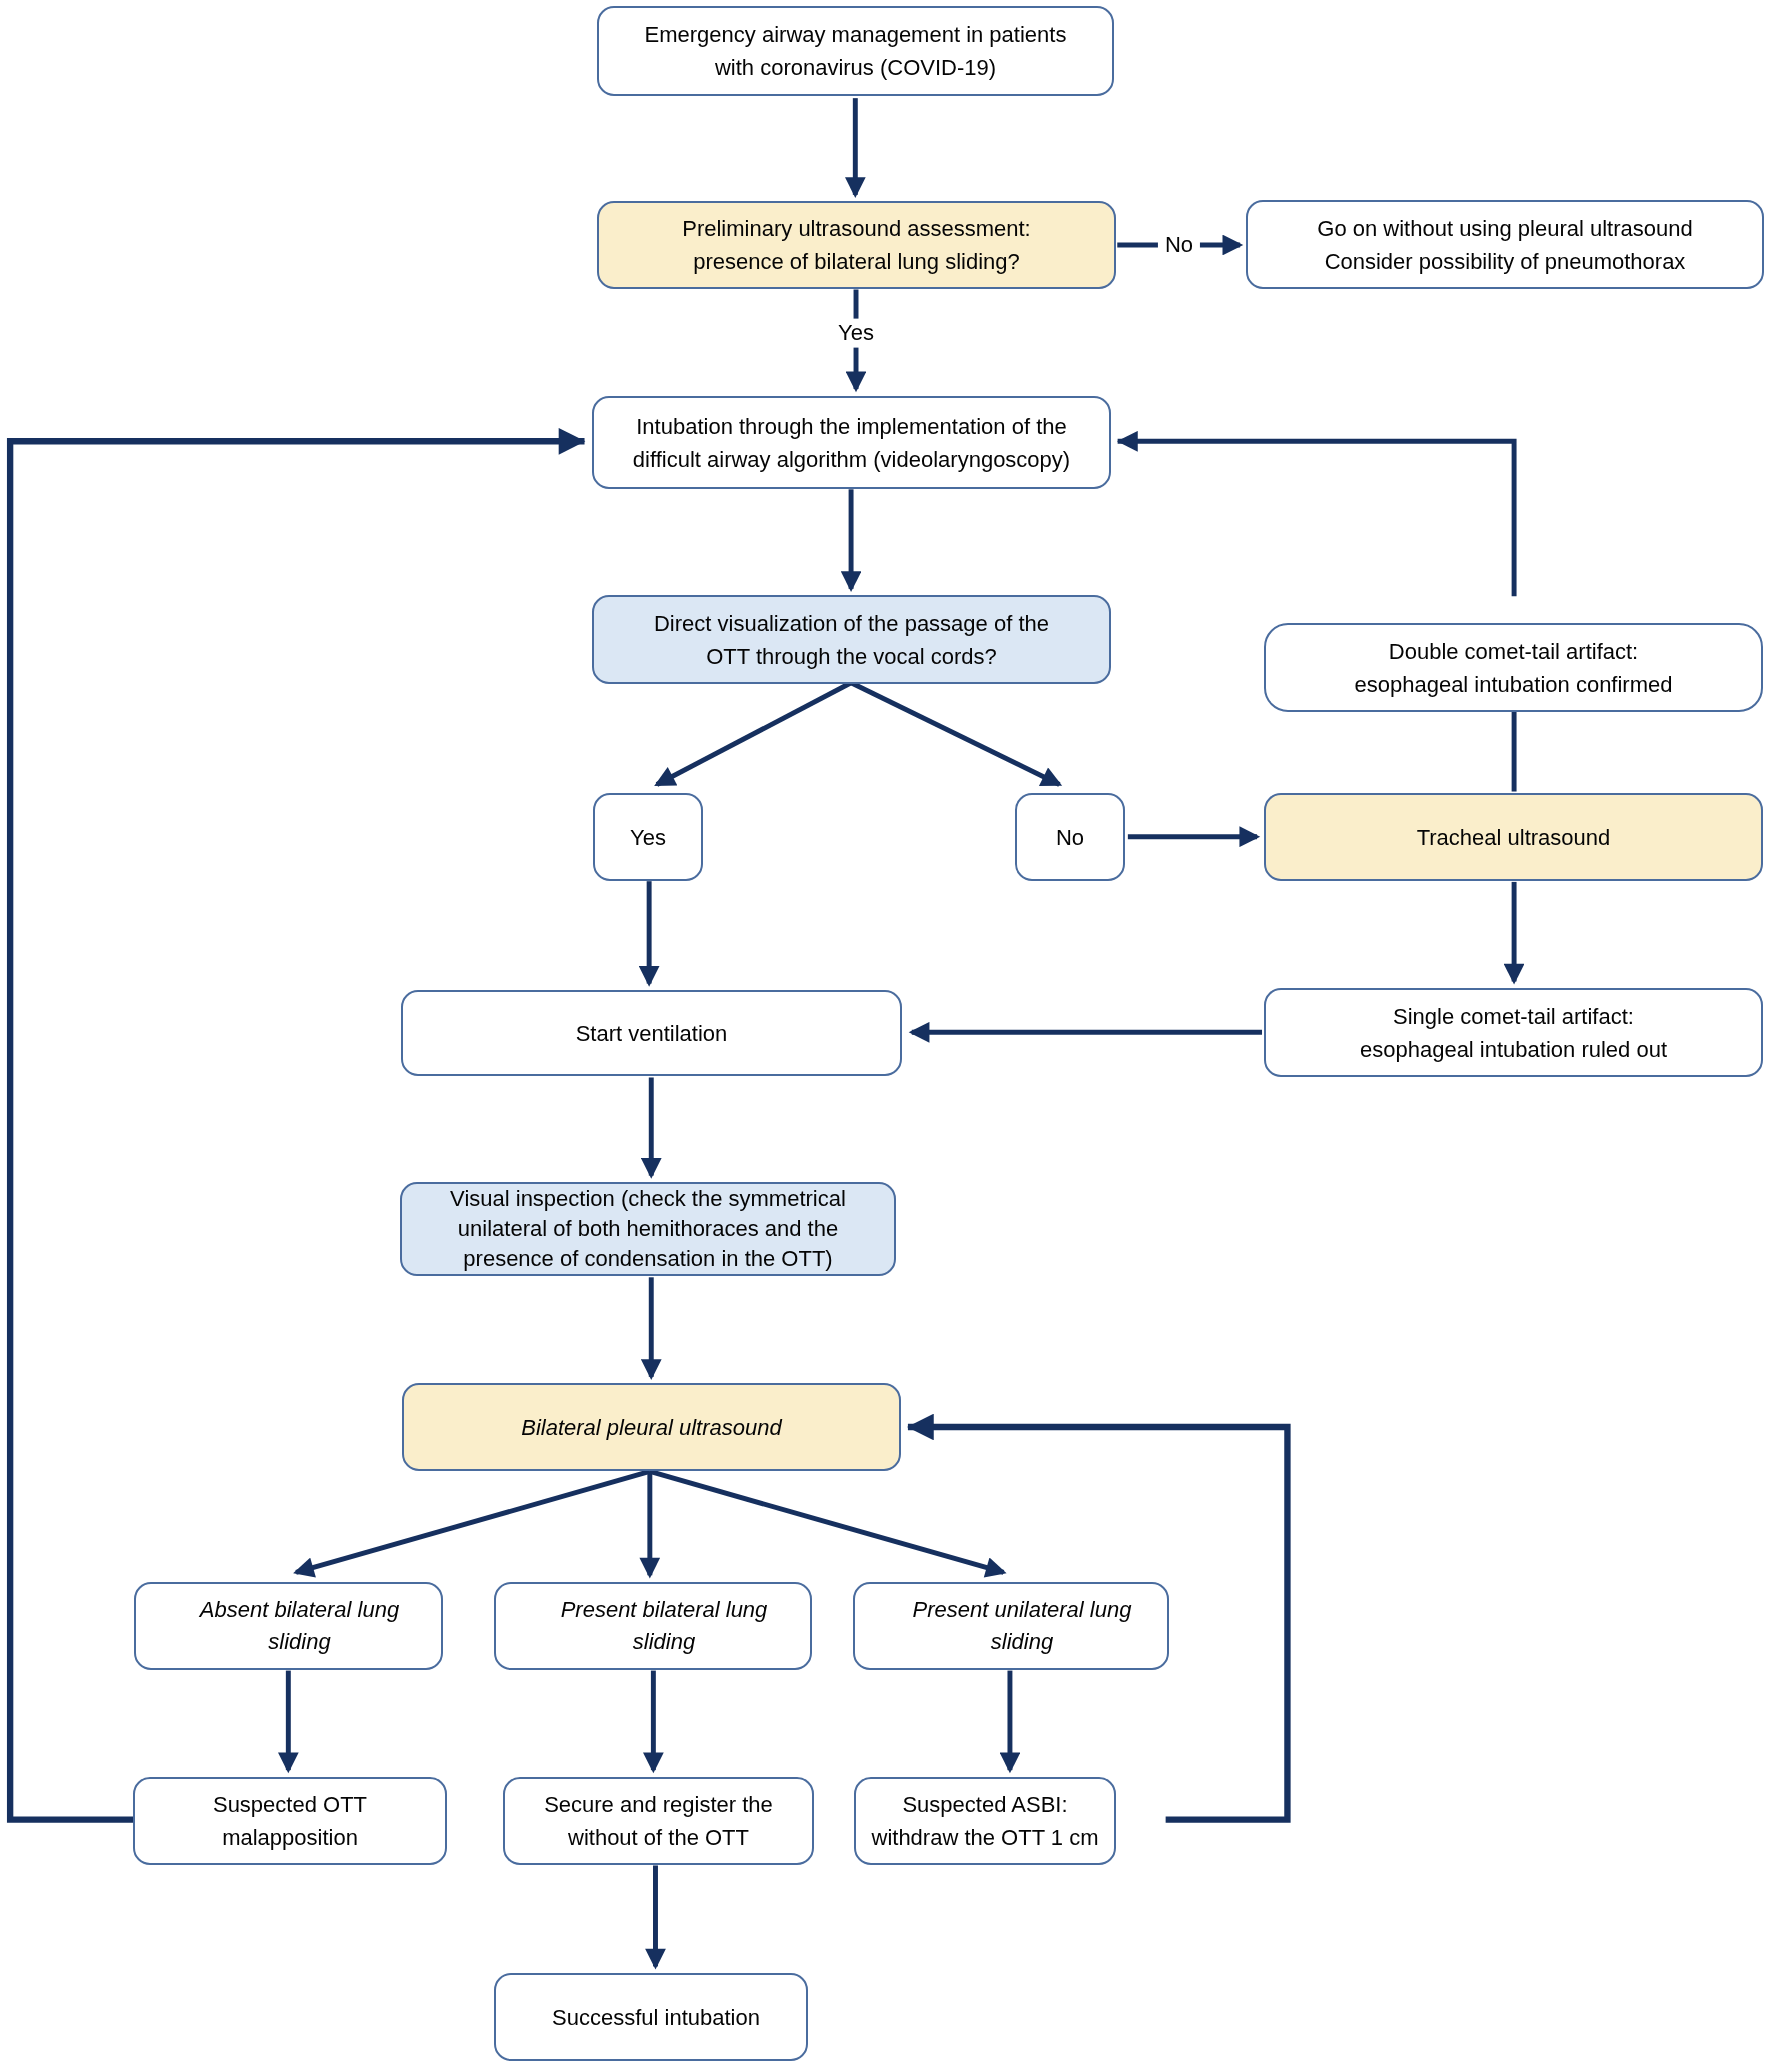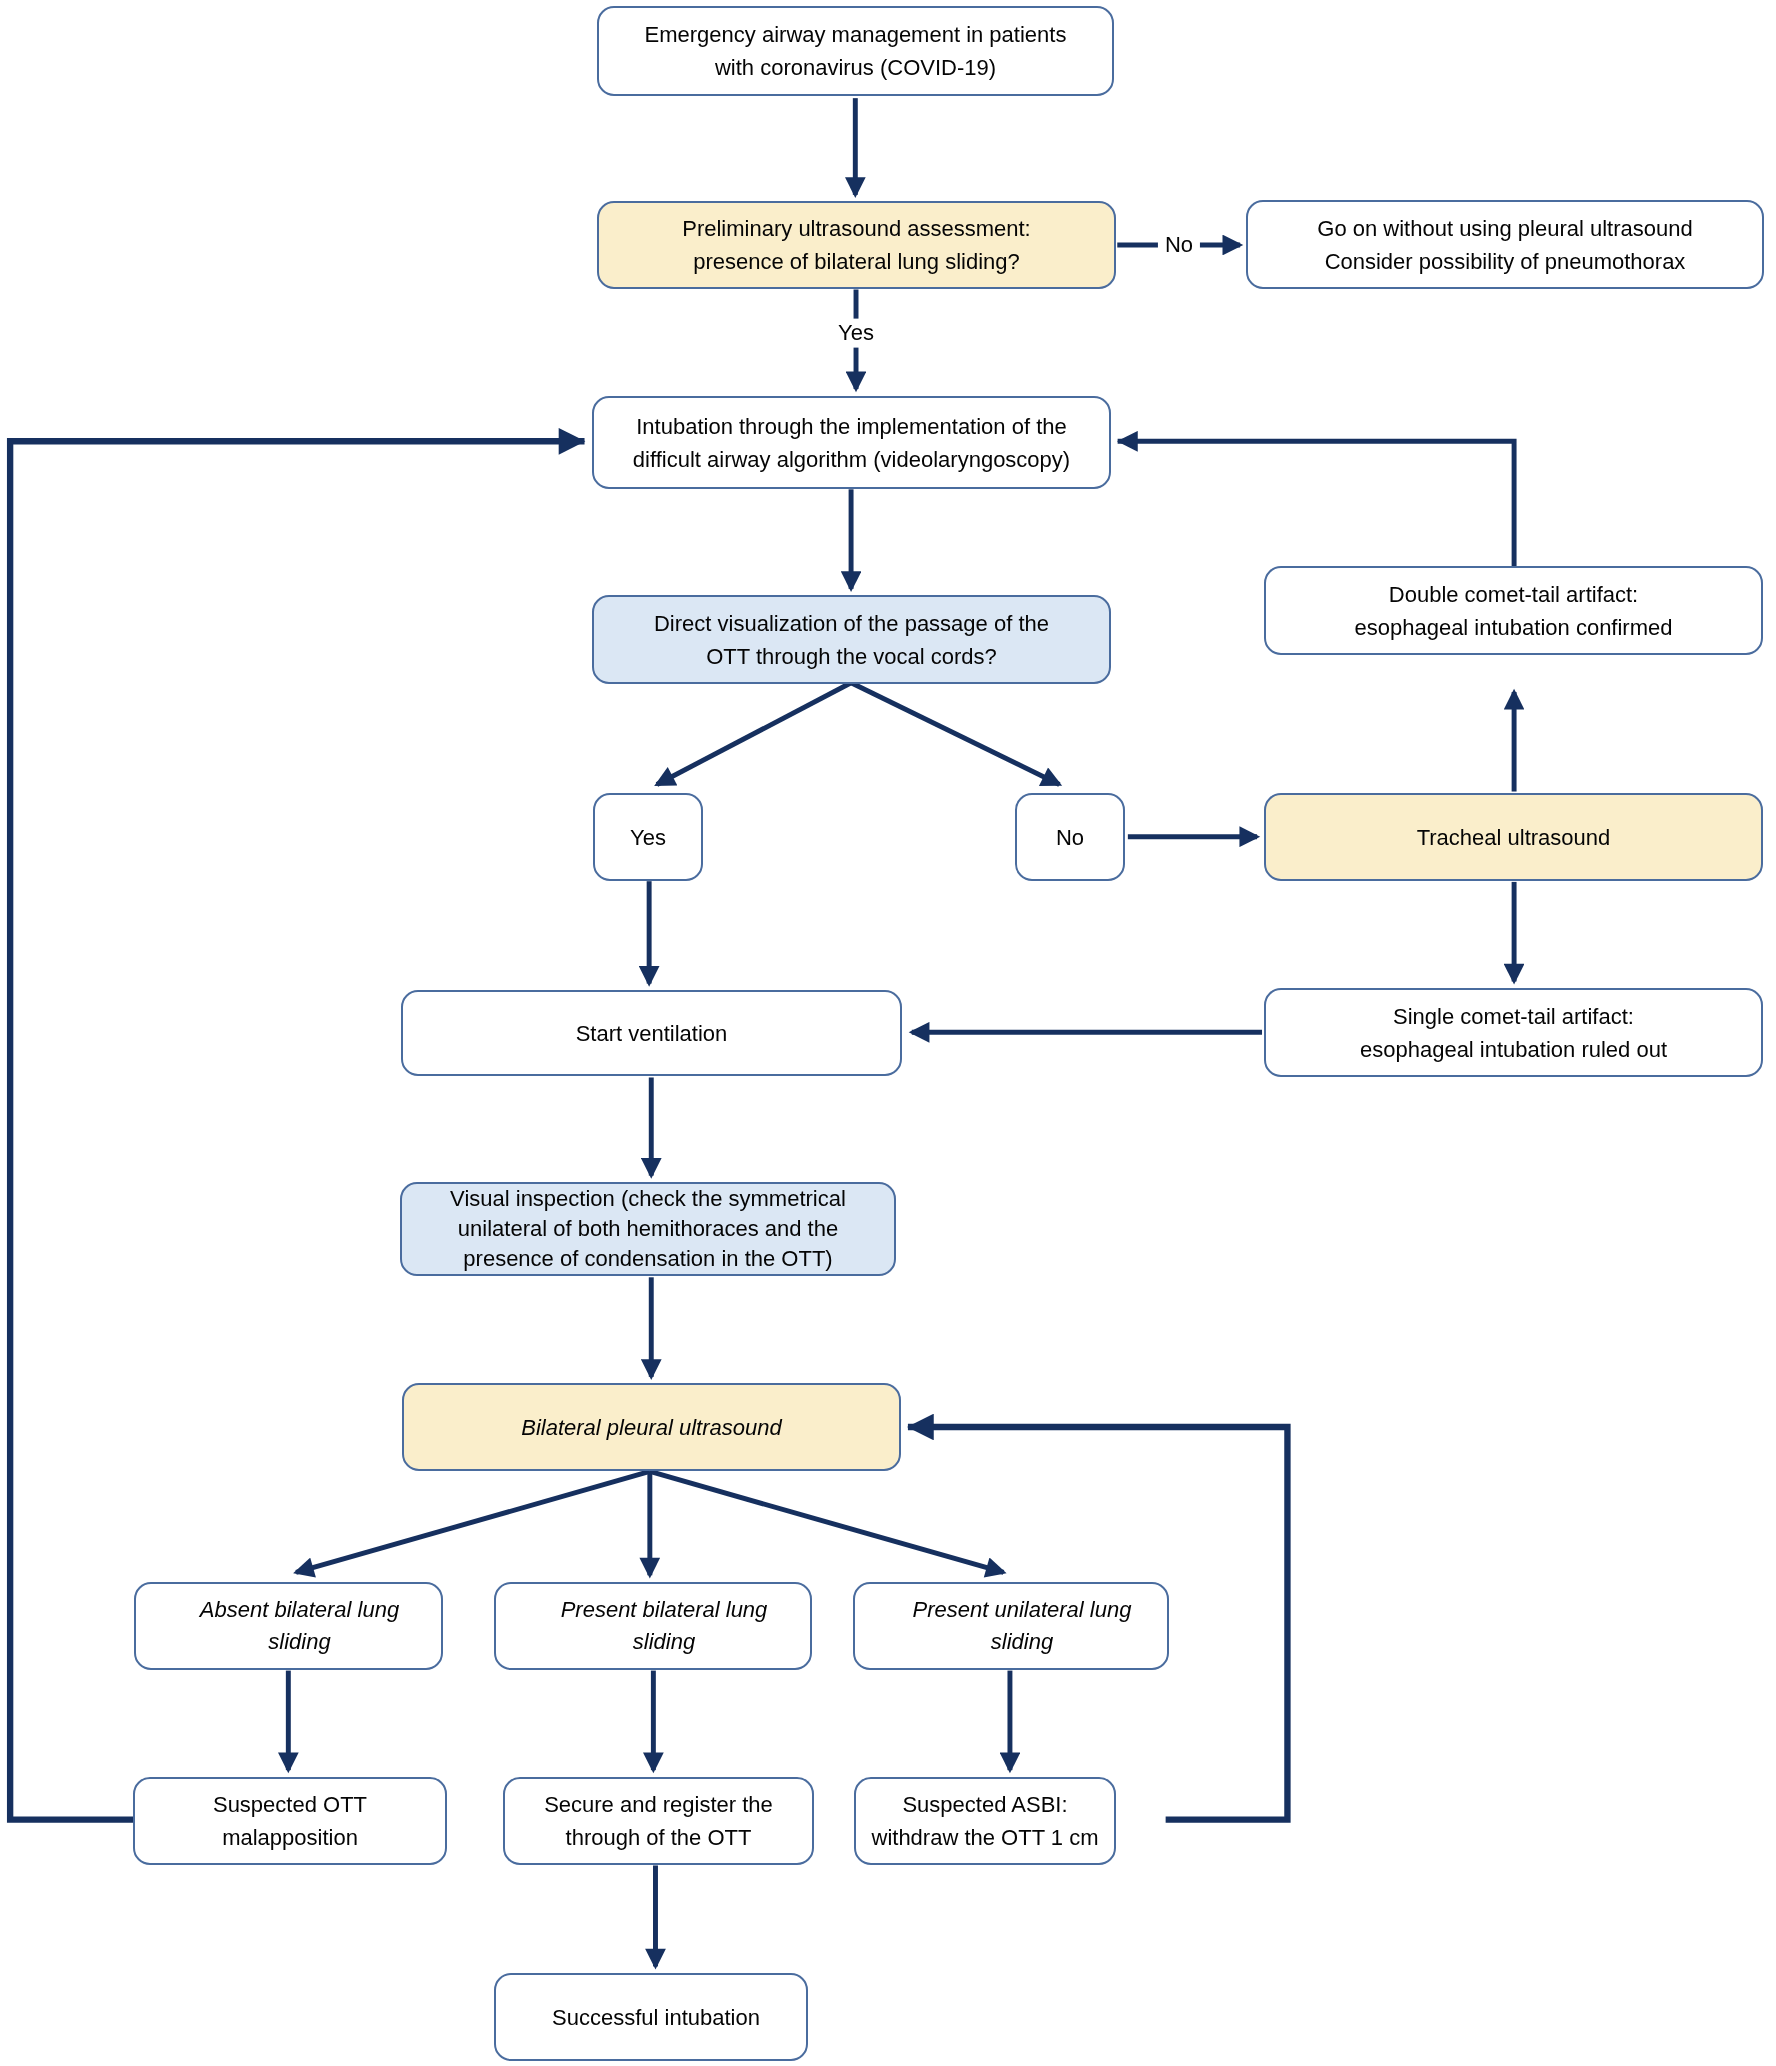--- a/index.html
+++ b/index.html
@@ -112,7 +112,7 @@
     <span>No</span>
   </div>
 
-  <div class="node" style="left:1264px;top:566px;width:499px;height:89px;">
+  <div class="node" style="left:1264px;top:623px;width:499px;height:89px;border-radius:24px;">
     <span>Double comet-tail artifact:</span>
     <span>esophageal intubation confirmed</span>
   </div>

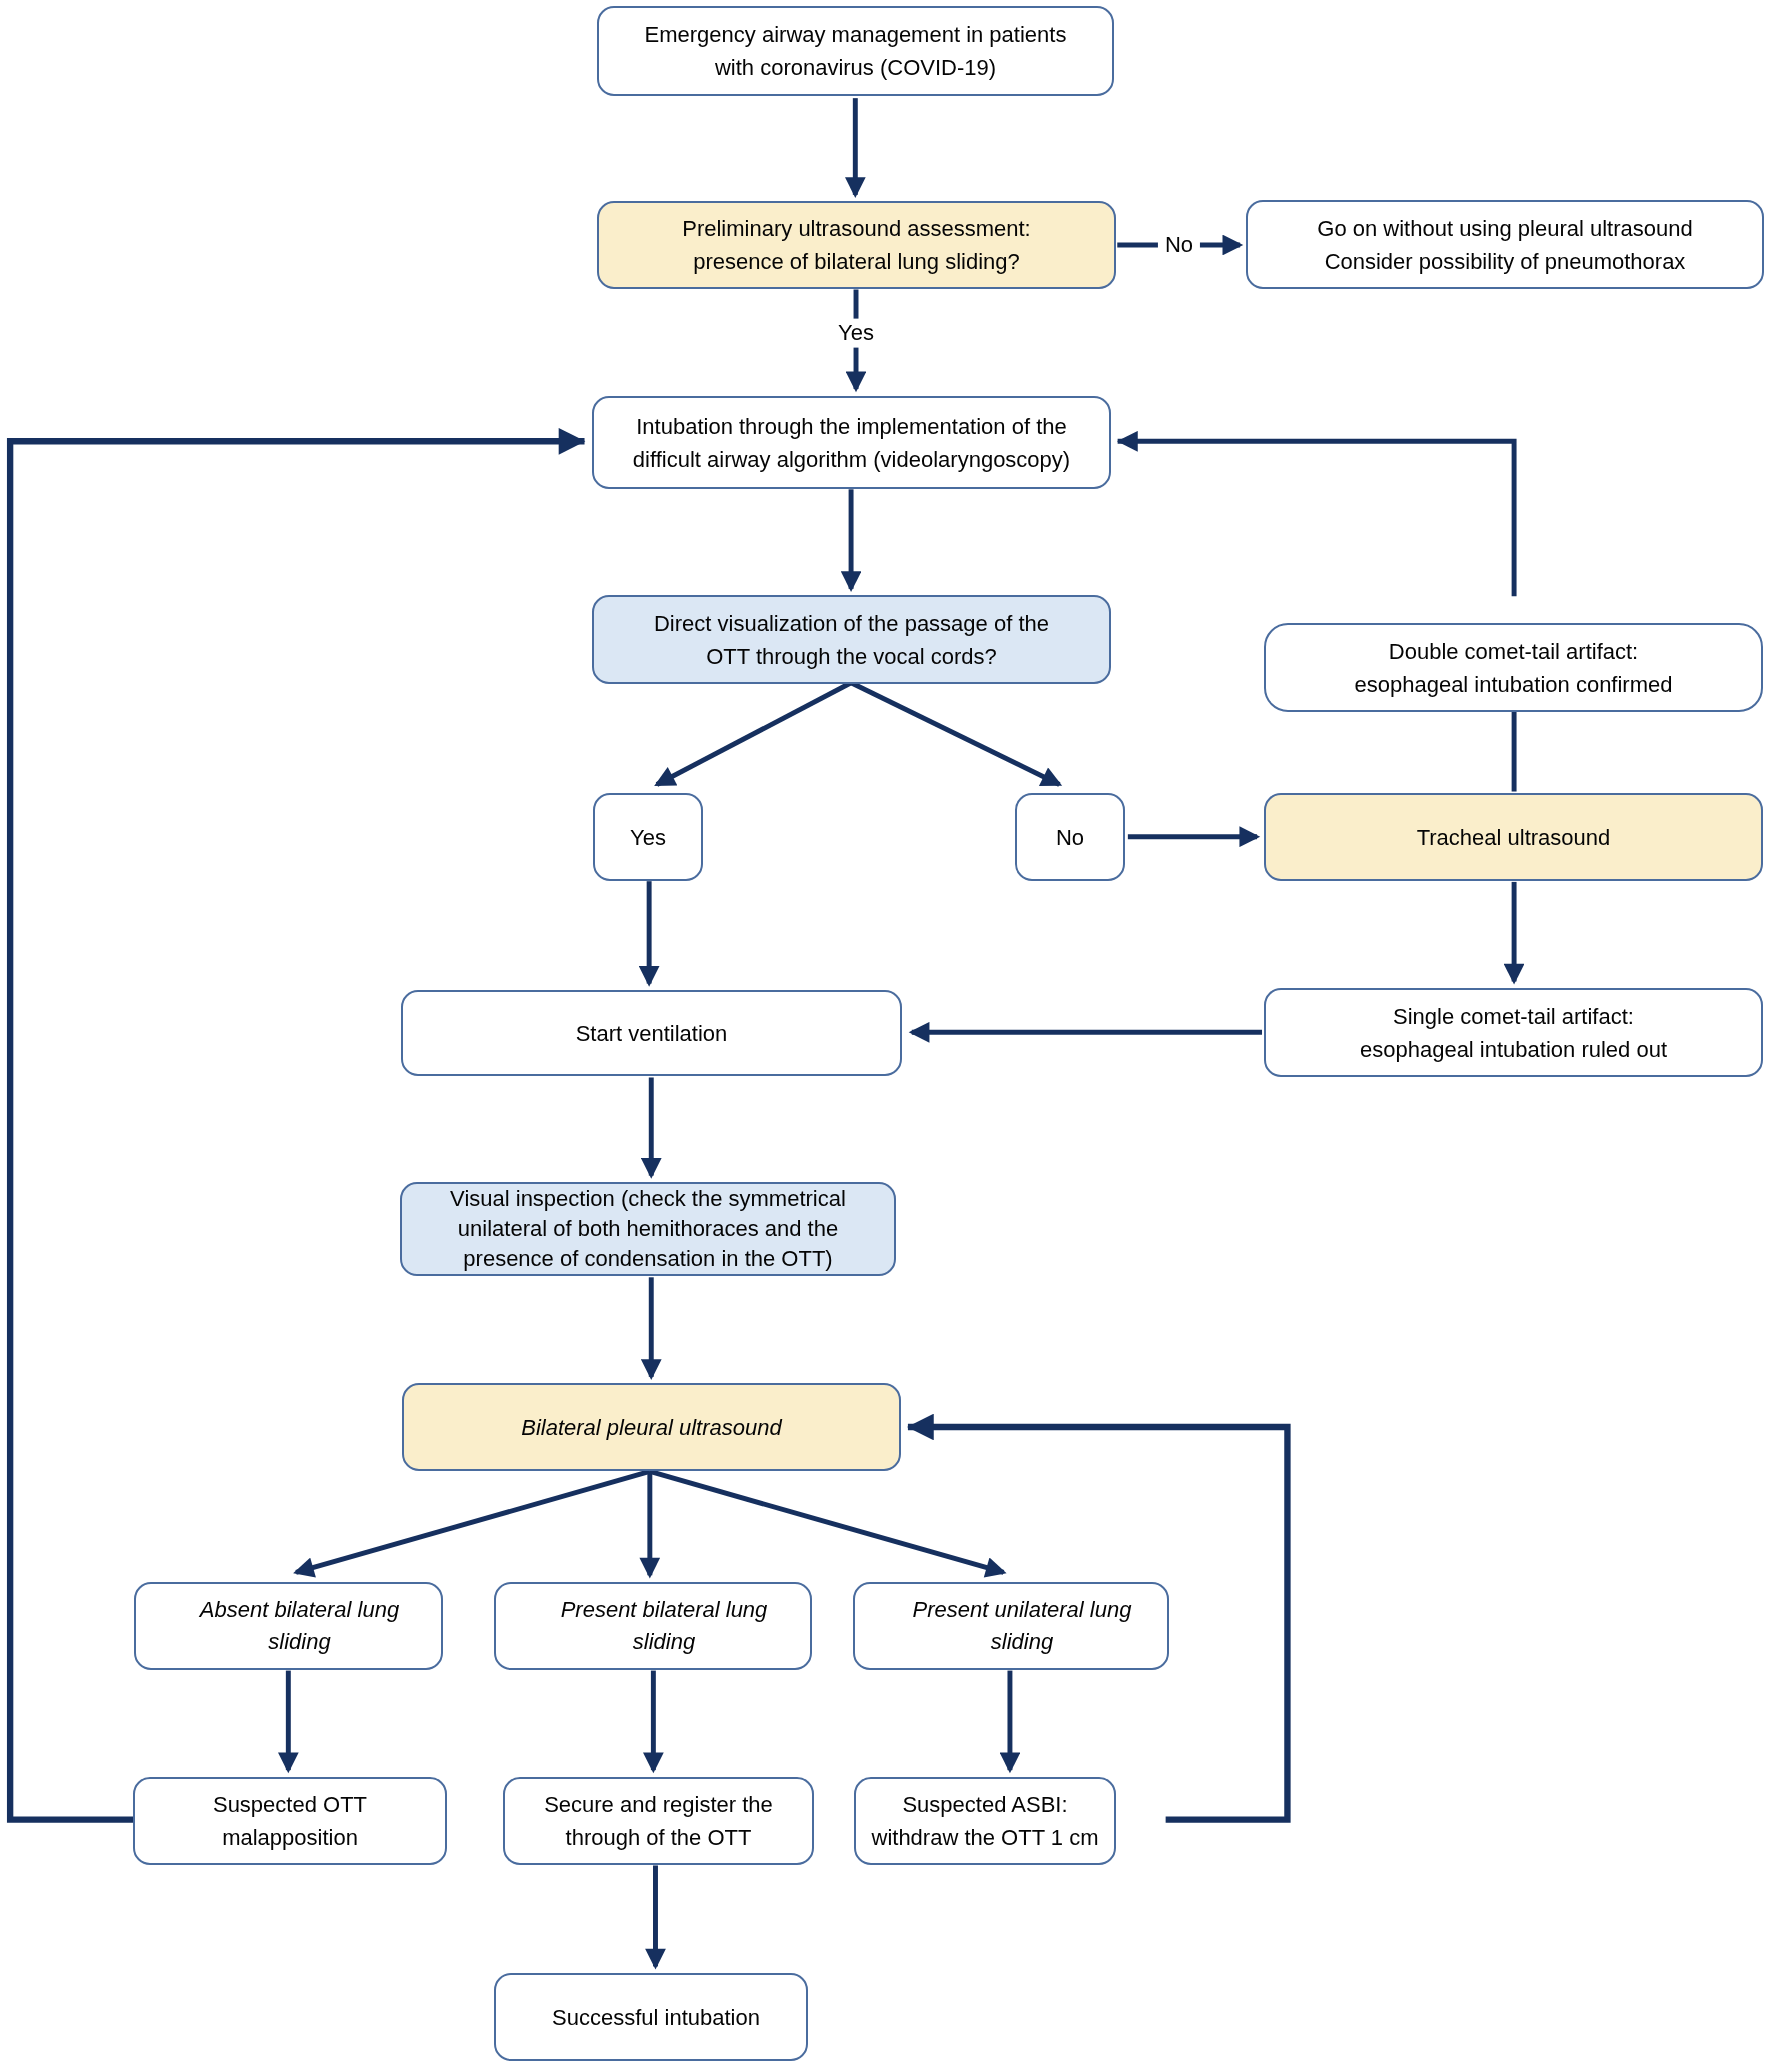--- a/index.html
+++ b/index.html
@@ -162,7 +162,7 @@
 
   <div class="node" style="left:503px;top:1777px;width:311px;height:88px;">
     <span>Secure and register the</span>
-    <span>through of the OTT</span>
+    <span>without of the OTT</span>
   </div>
 
   <div class="node" style="left:854px;top:1777px;width:262px;height:88px;">

